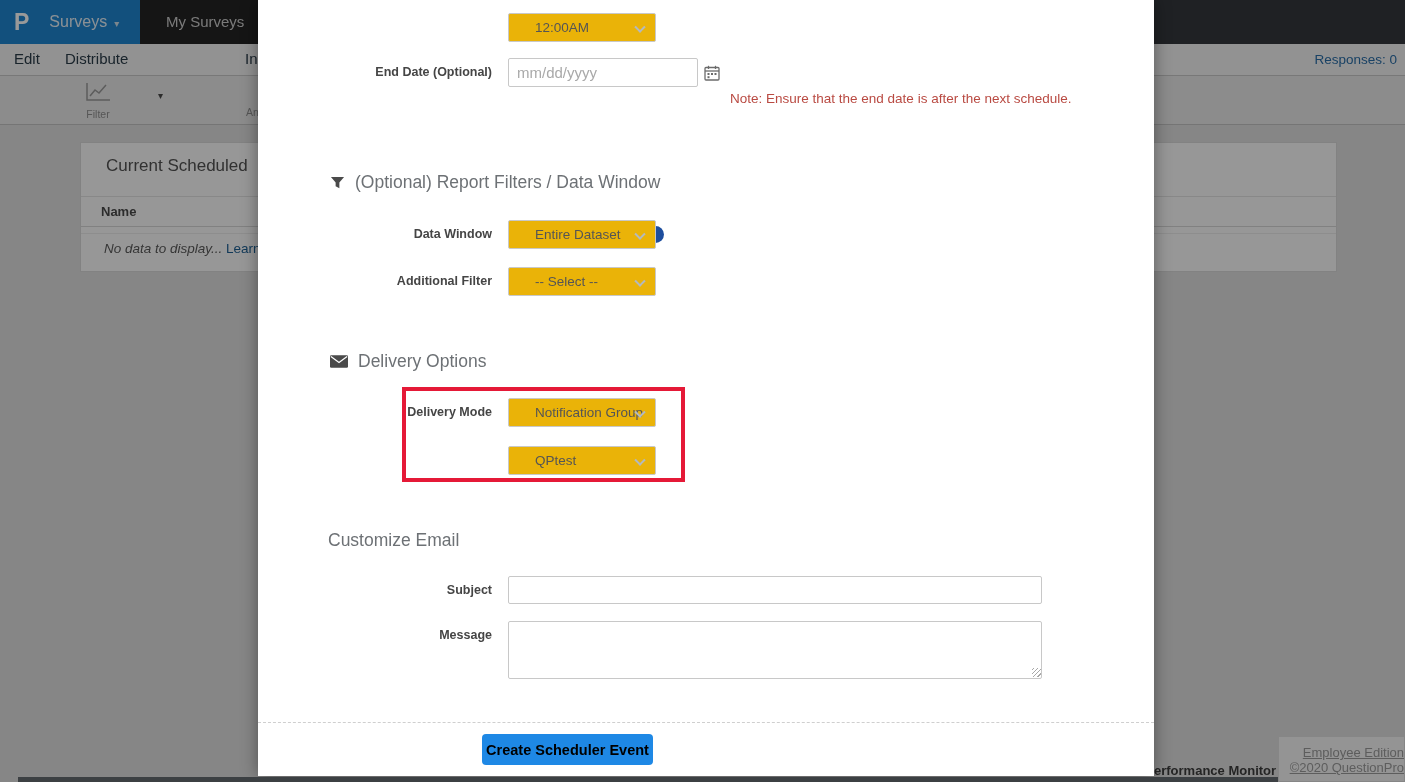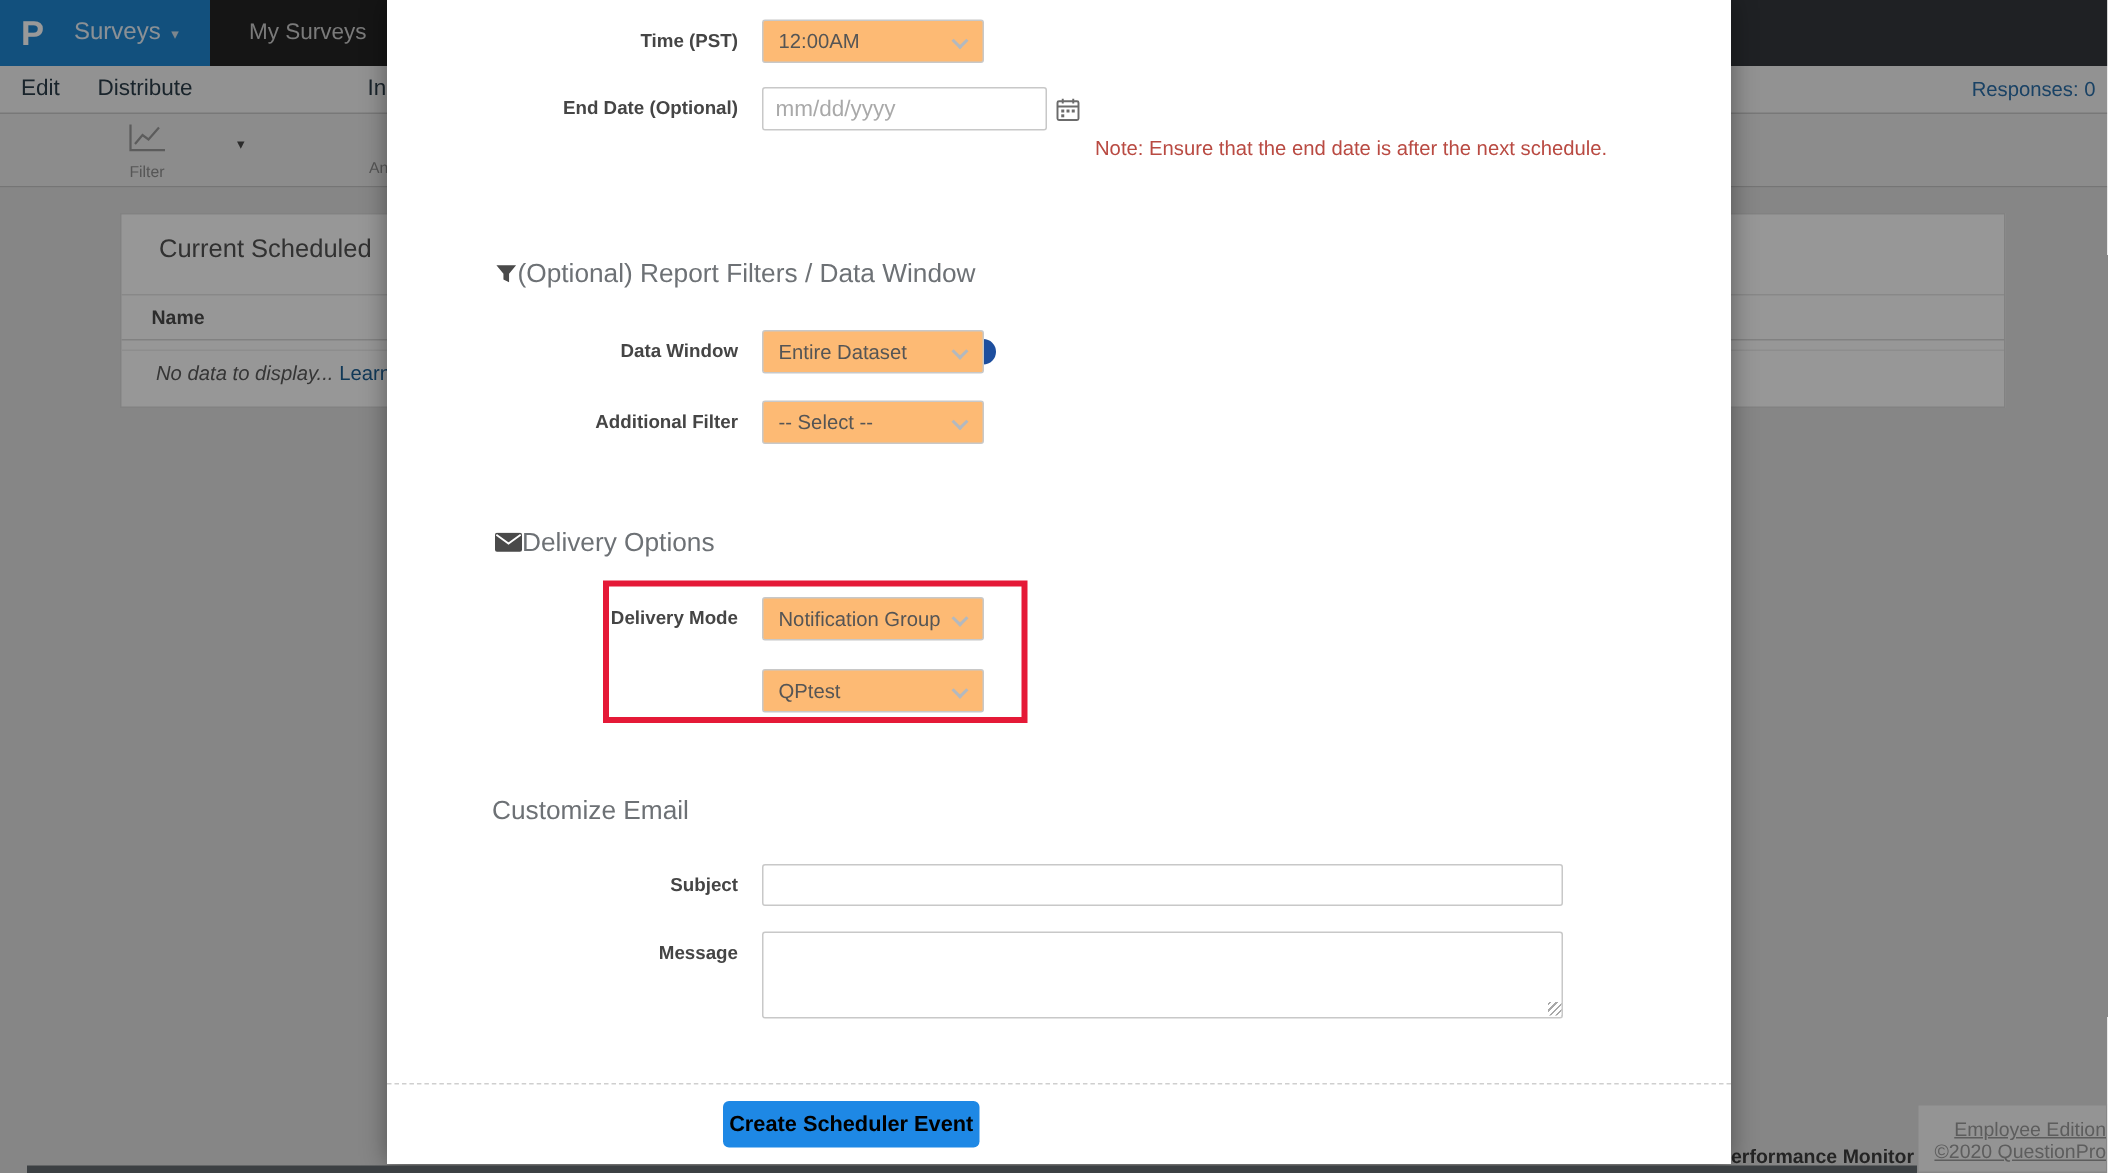--- a/index.html
+++ b/index.html
@@ -139,7 +139,6 @@
 
   <div class="modal">
 
-    <div class="fl" style="left:0;top:13px">Time (PST)</div>
     <div class="fbox selbox" style="top:13px">
       <span>12:00AM</span>
       <span class="chev"></span>

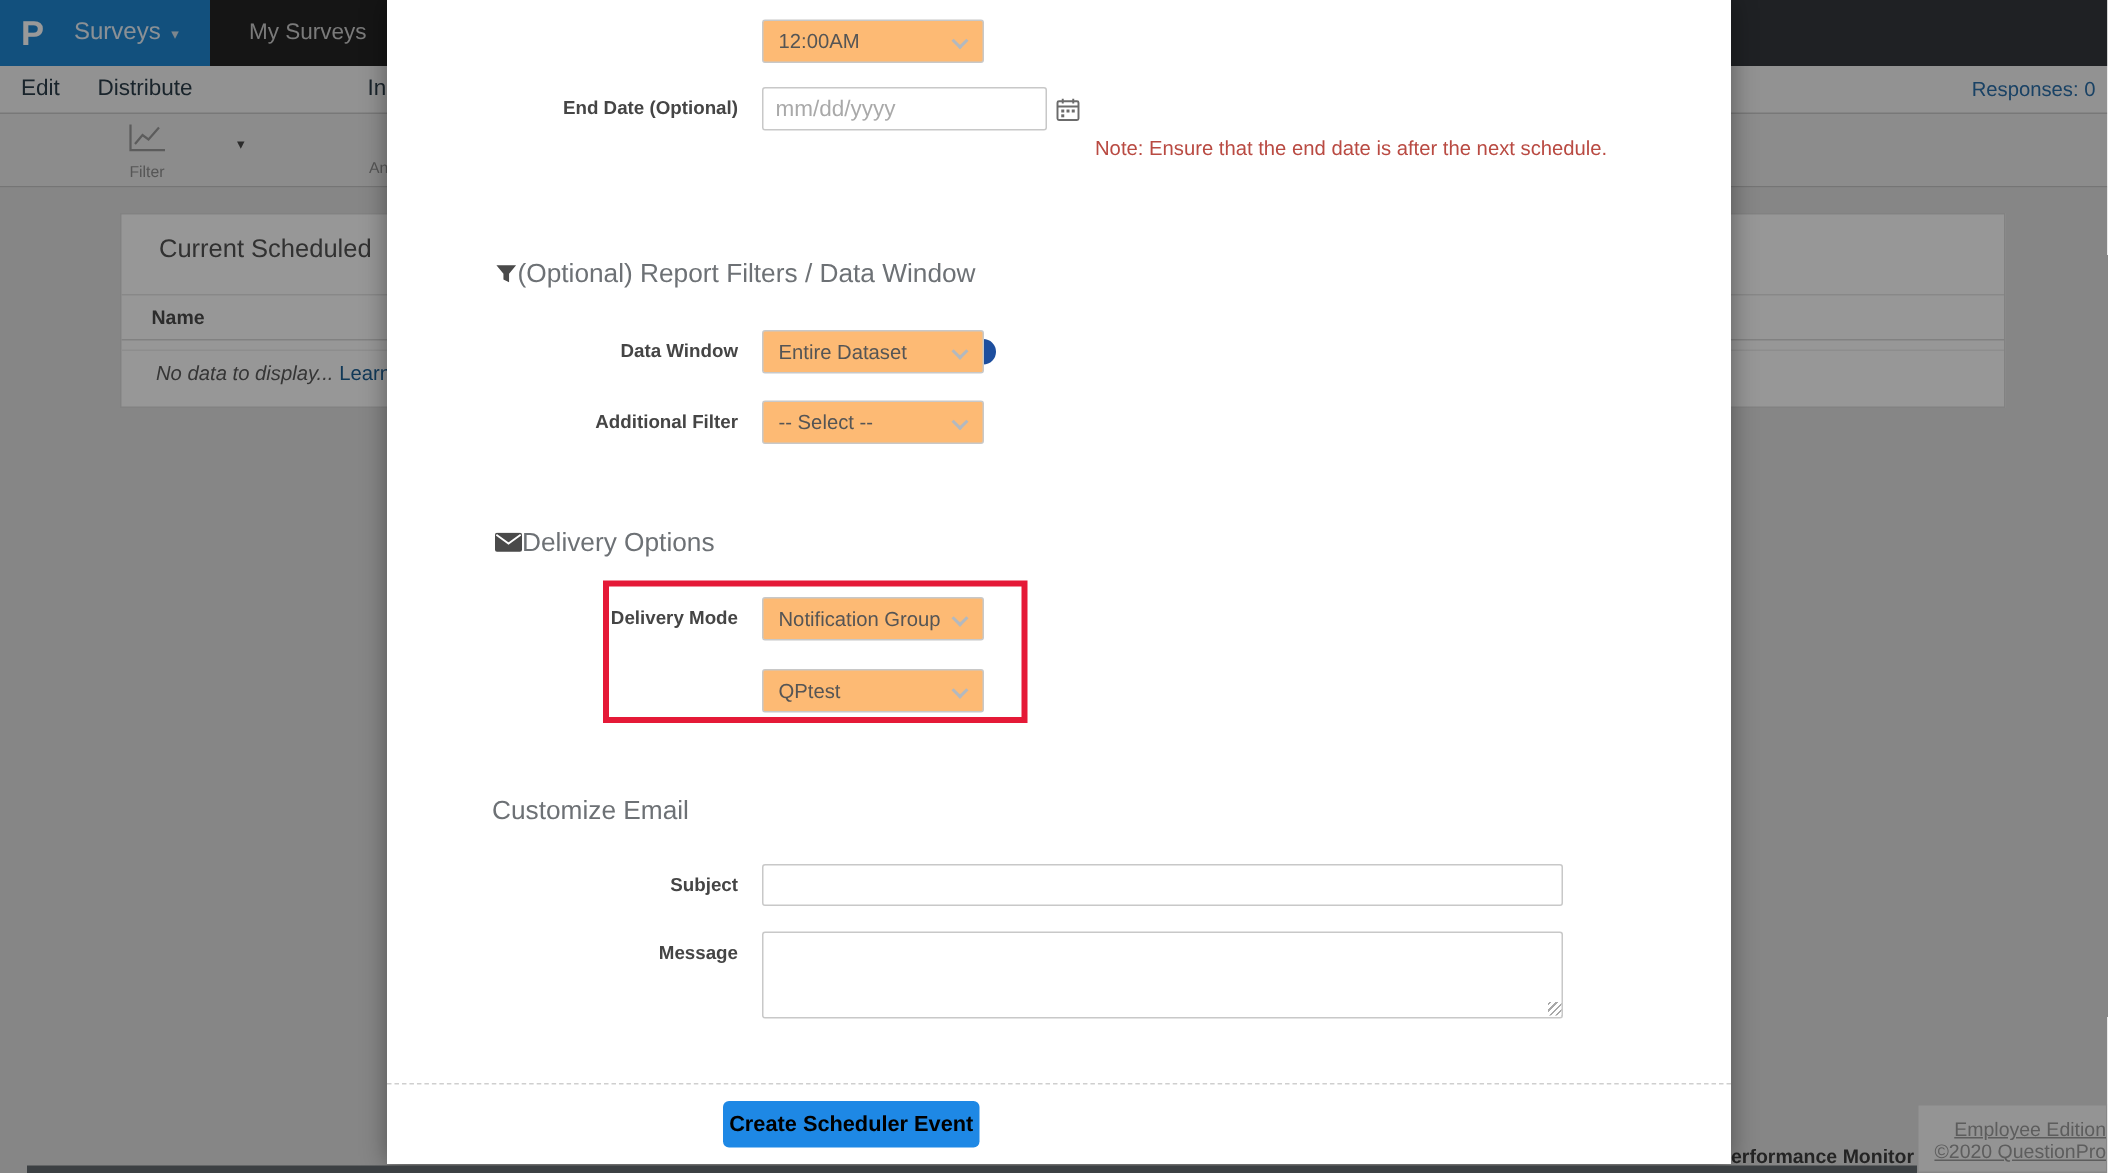--- a/index.html
+++ b/index.html
@@ -51,8 +51,8 @@
   .modal { position:absolute; left:258px; top:0; width:896px; height:776px; background:#ffffff; z-index:10;
            box-shadow:0 0 16px rgba(0,0,0,0.4); overflow:hidden; }
   .fl { position:absolute; width:234px; text-align:right; font-size:12.5px; font-weight:bold; color:#454545; line-height:29px; }
-  .fbox { position:absolute; left:250px; height:29px; background:#fdba74; border:1px solid #c8c8c8; border-radius:2px;
-          font-size:13.5px; color:#555; line-height:27px; padding-left:10px; }
+  .fbox { position:absolute; left:250px; height:29px; background:#eab308; border:1px solid #c8c8c8; border-radius:2px;
+          font-size:13.5px; color:#555; line-height:27px; padding-left:26px; }
   .selbox { width:148px; cursor:pointer; }
   .chev { position:absolute; right:11px; top:12px; width:8px; height:8px; border-right:2px solid #b3b9bf; border-bottom:2px solid #b3b9bf;
           transform:rotate(45deg) translate(-2px,-2px); }

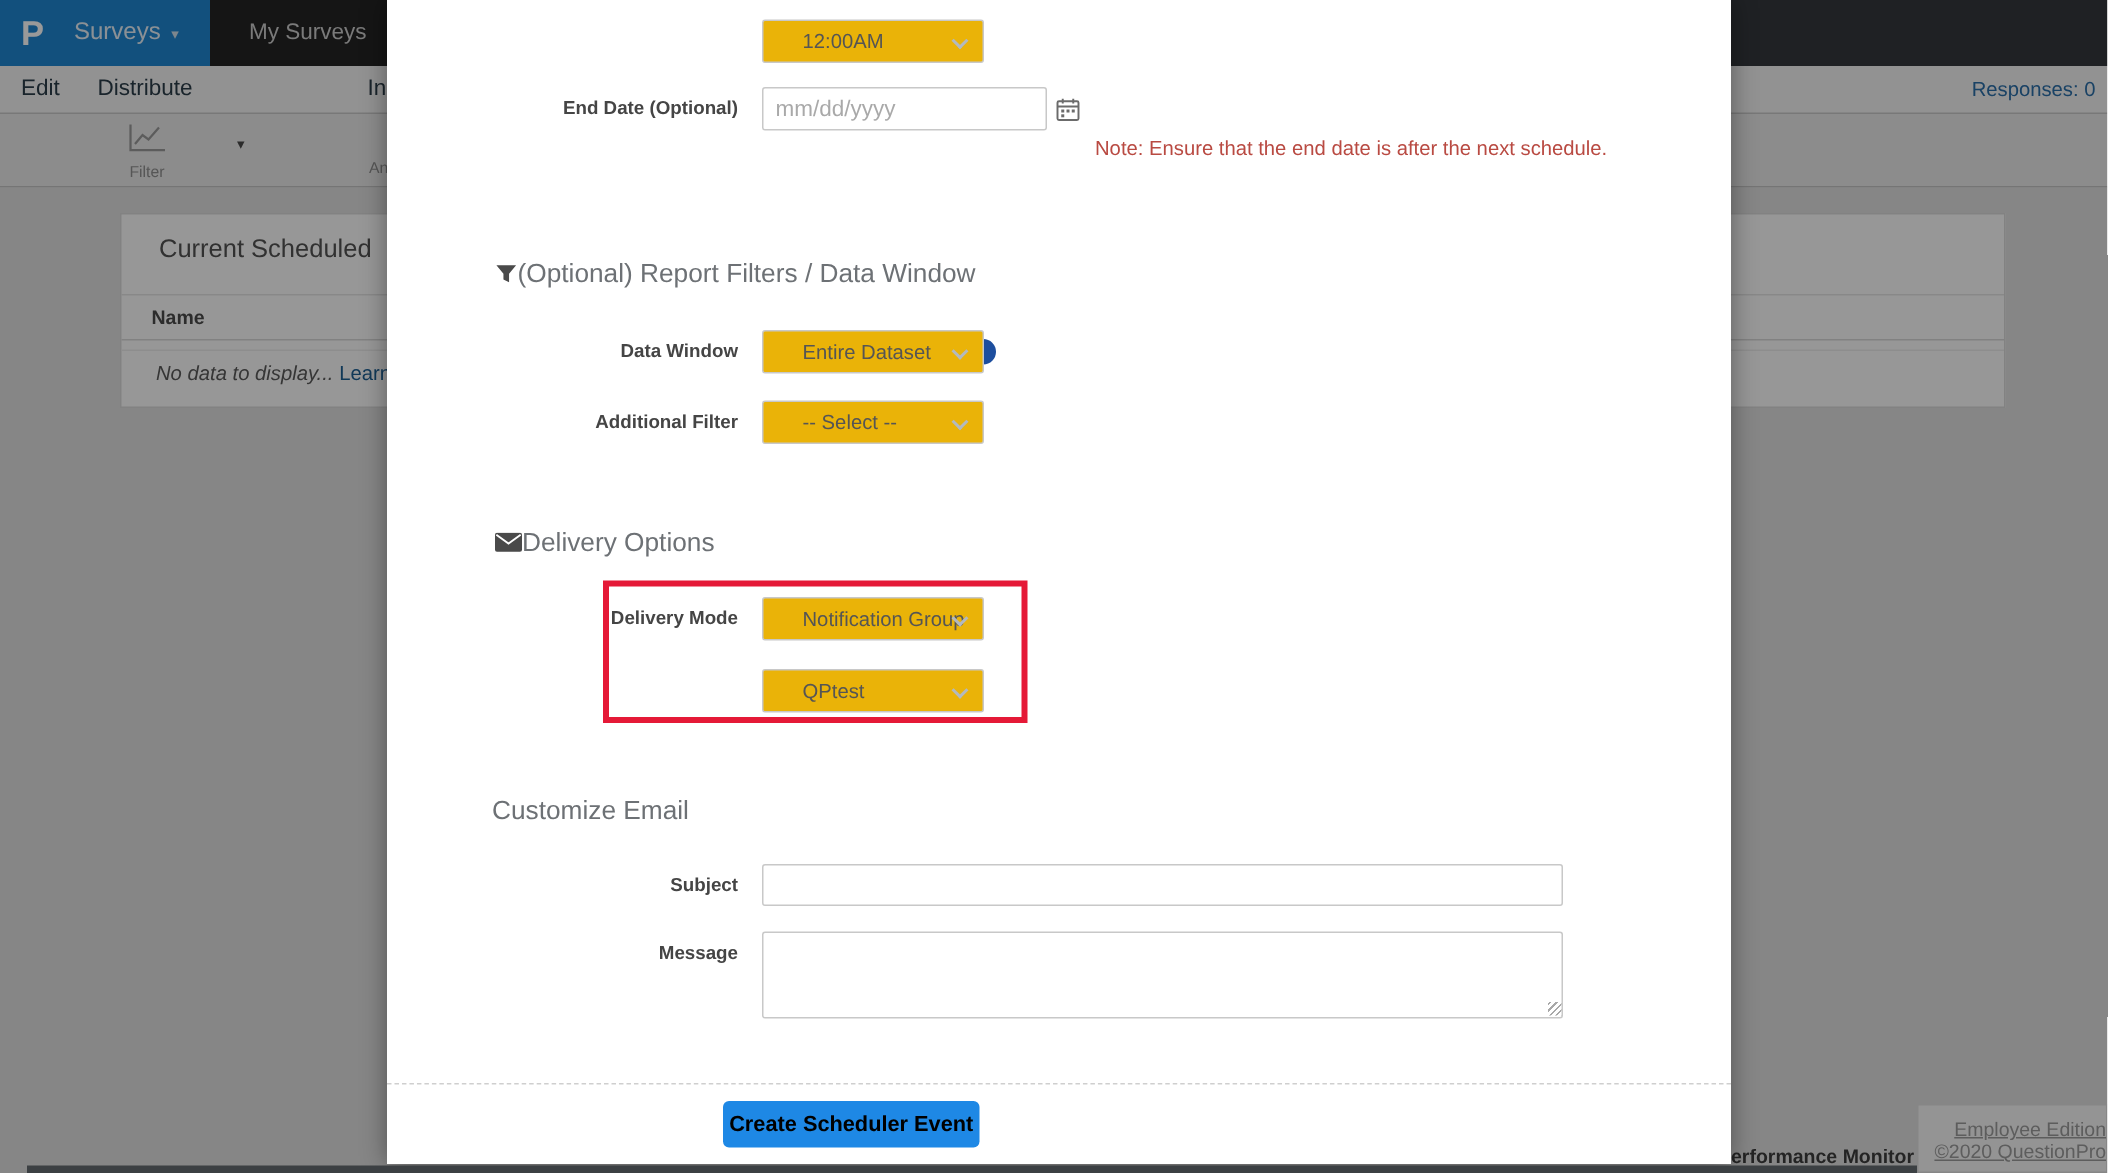--- a/index.html
+++ b/index.html
@@ -61,7 +61,7 @@
   .date-input { position:absolute; left:250px; top:58px; width:190px; height:29px; padding-right:28px; }
   .cal-icon { position:absolute; left:446px; top:65px; }
   .note { position:absolute; left:472px; top:91px; font-size:13.5px; color:#b94a42; }
-  .sec-head { position:absolute; font-size:17.5px; color:#6d7175; display:flex; align-items:center; }
+  .sec-head { position:absolute; font-size:17.5px; color:#6d7175; display:flex; align-items:center; gap:10px; }
   .half-disc { position:absolute; left:397px; top:226px; width:9px; height:17px; background:#1d4e9e; border-radius:0 9px 9px 0; }
   .redbox { position:absolute; left:144px; top:387px; width:283px; height:95px; border:4px solid #e51937; }
   .subj-input { position:absolute; left:250px; top:576px; width:534px; height:28px; }

